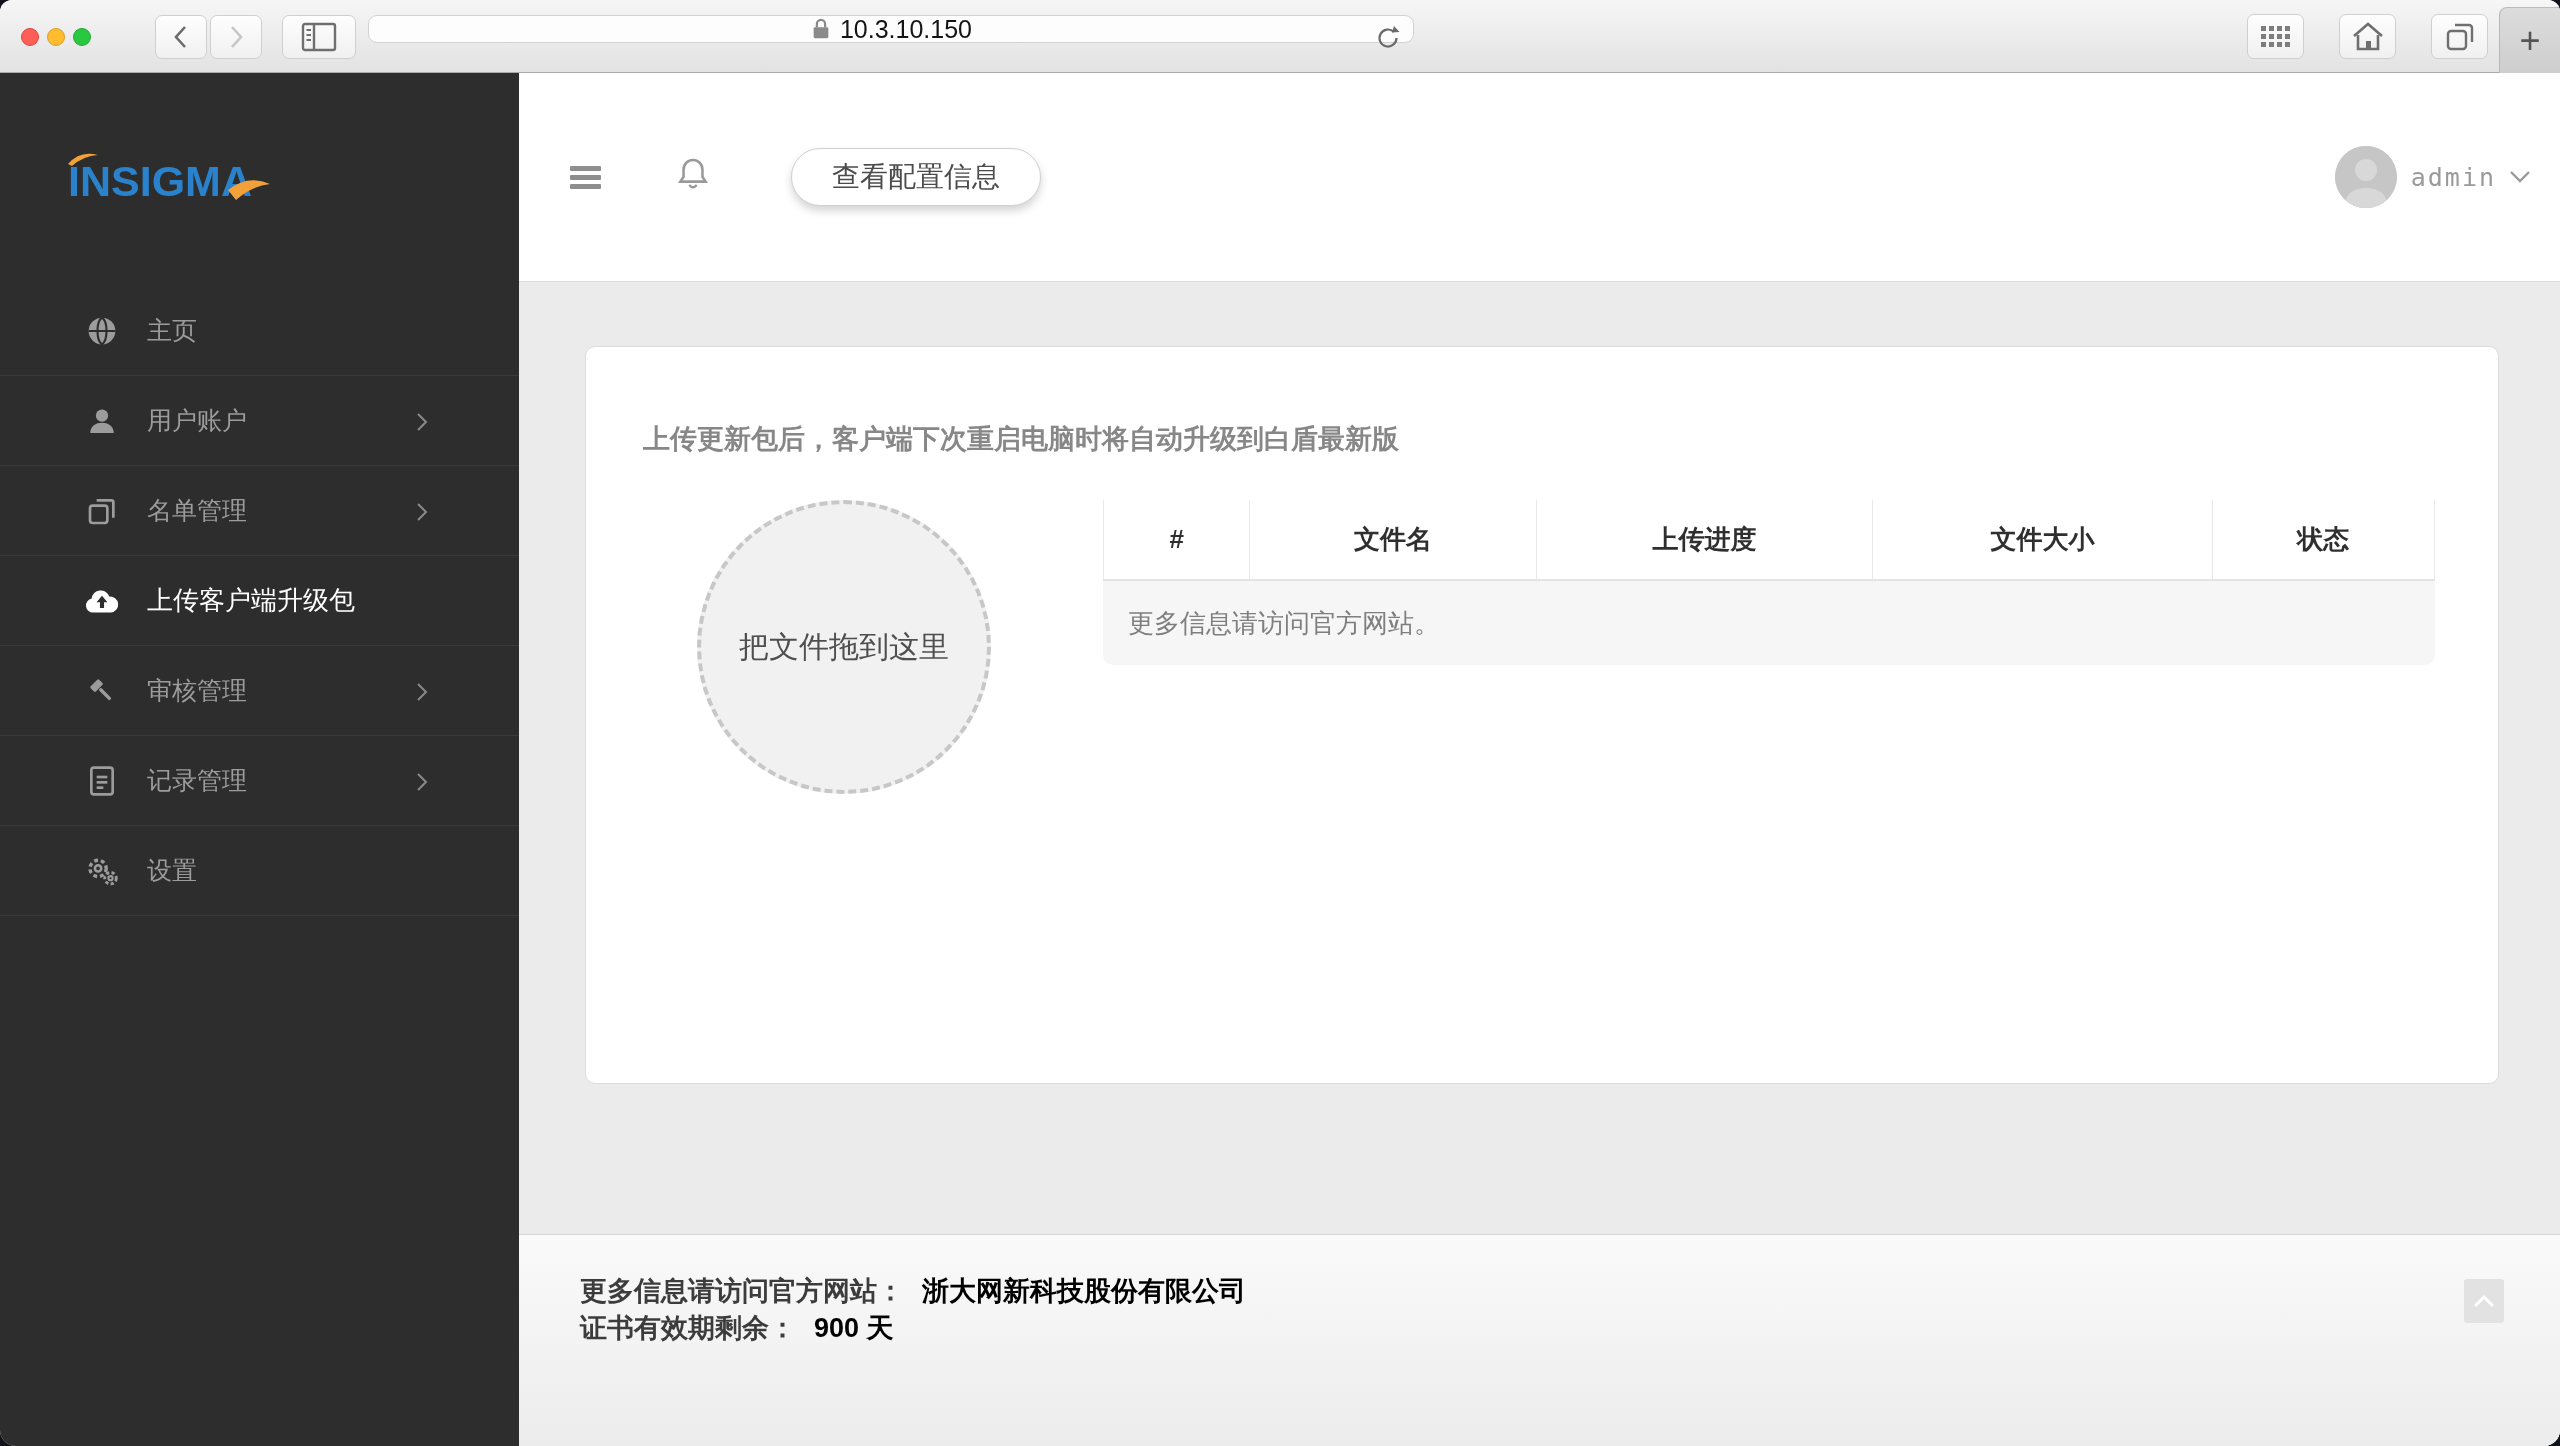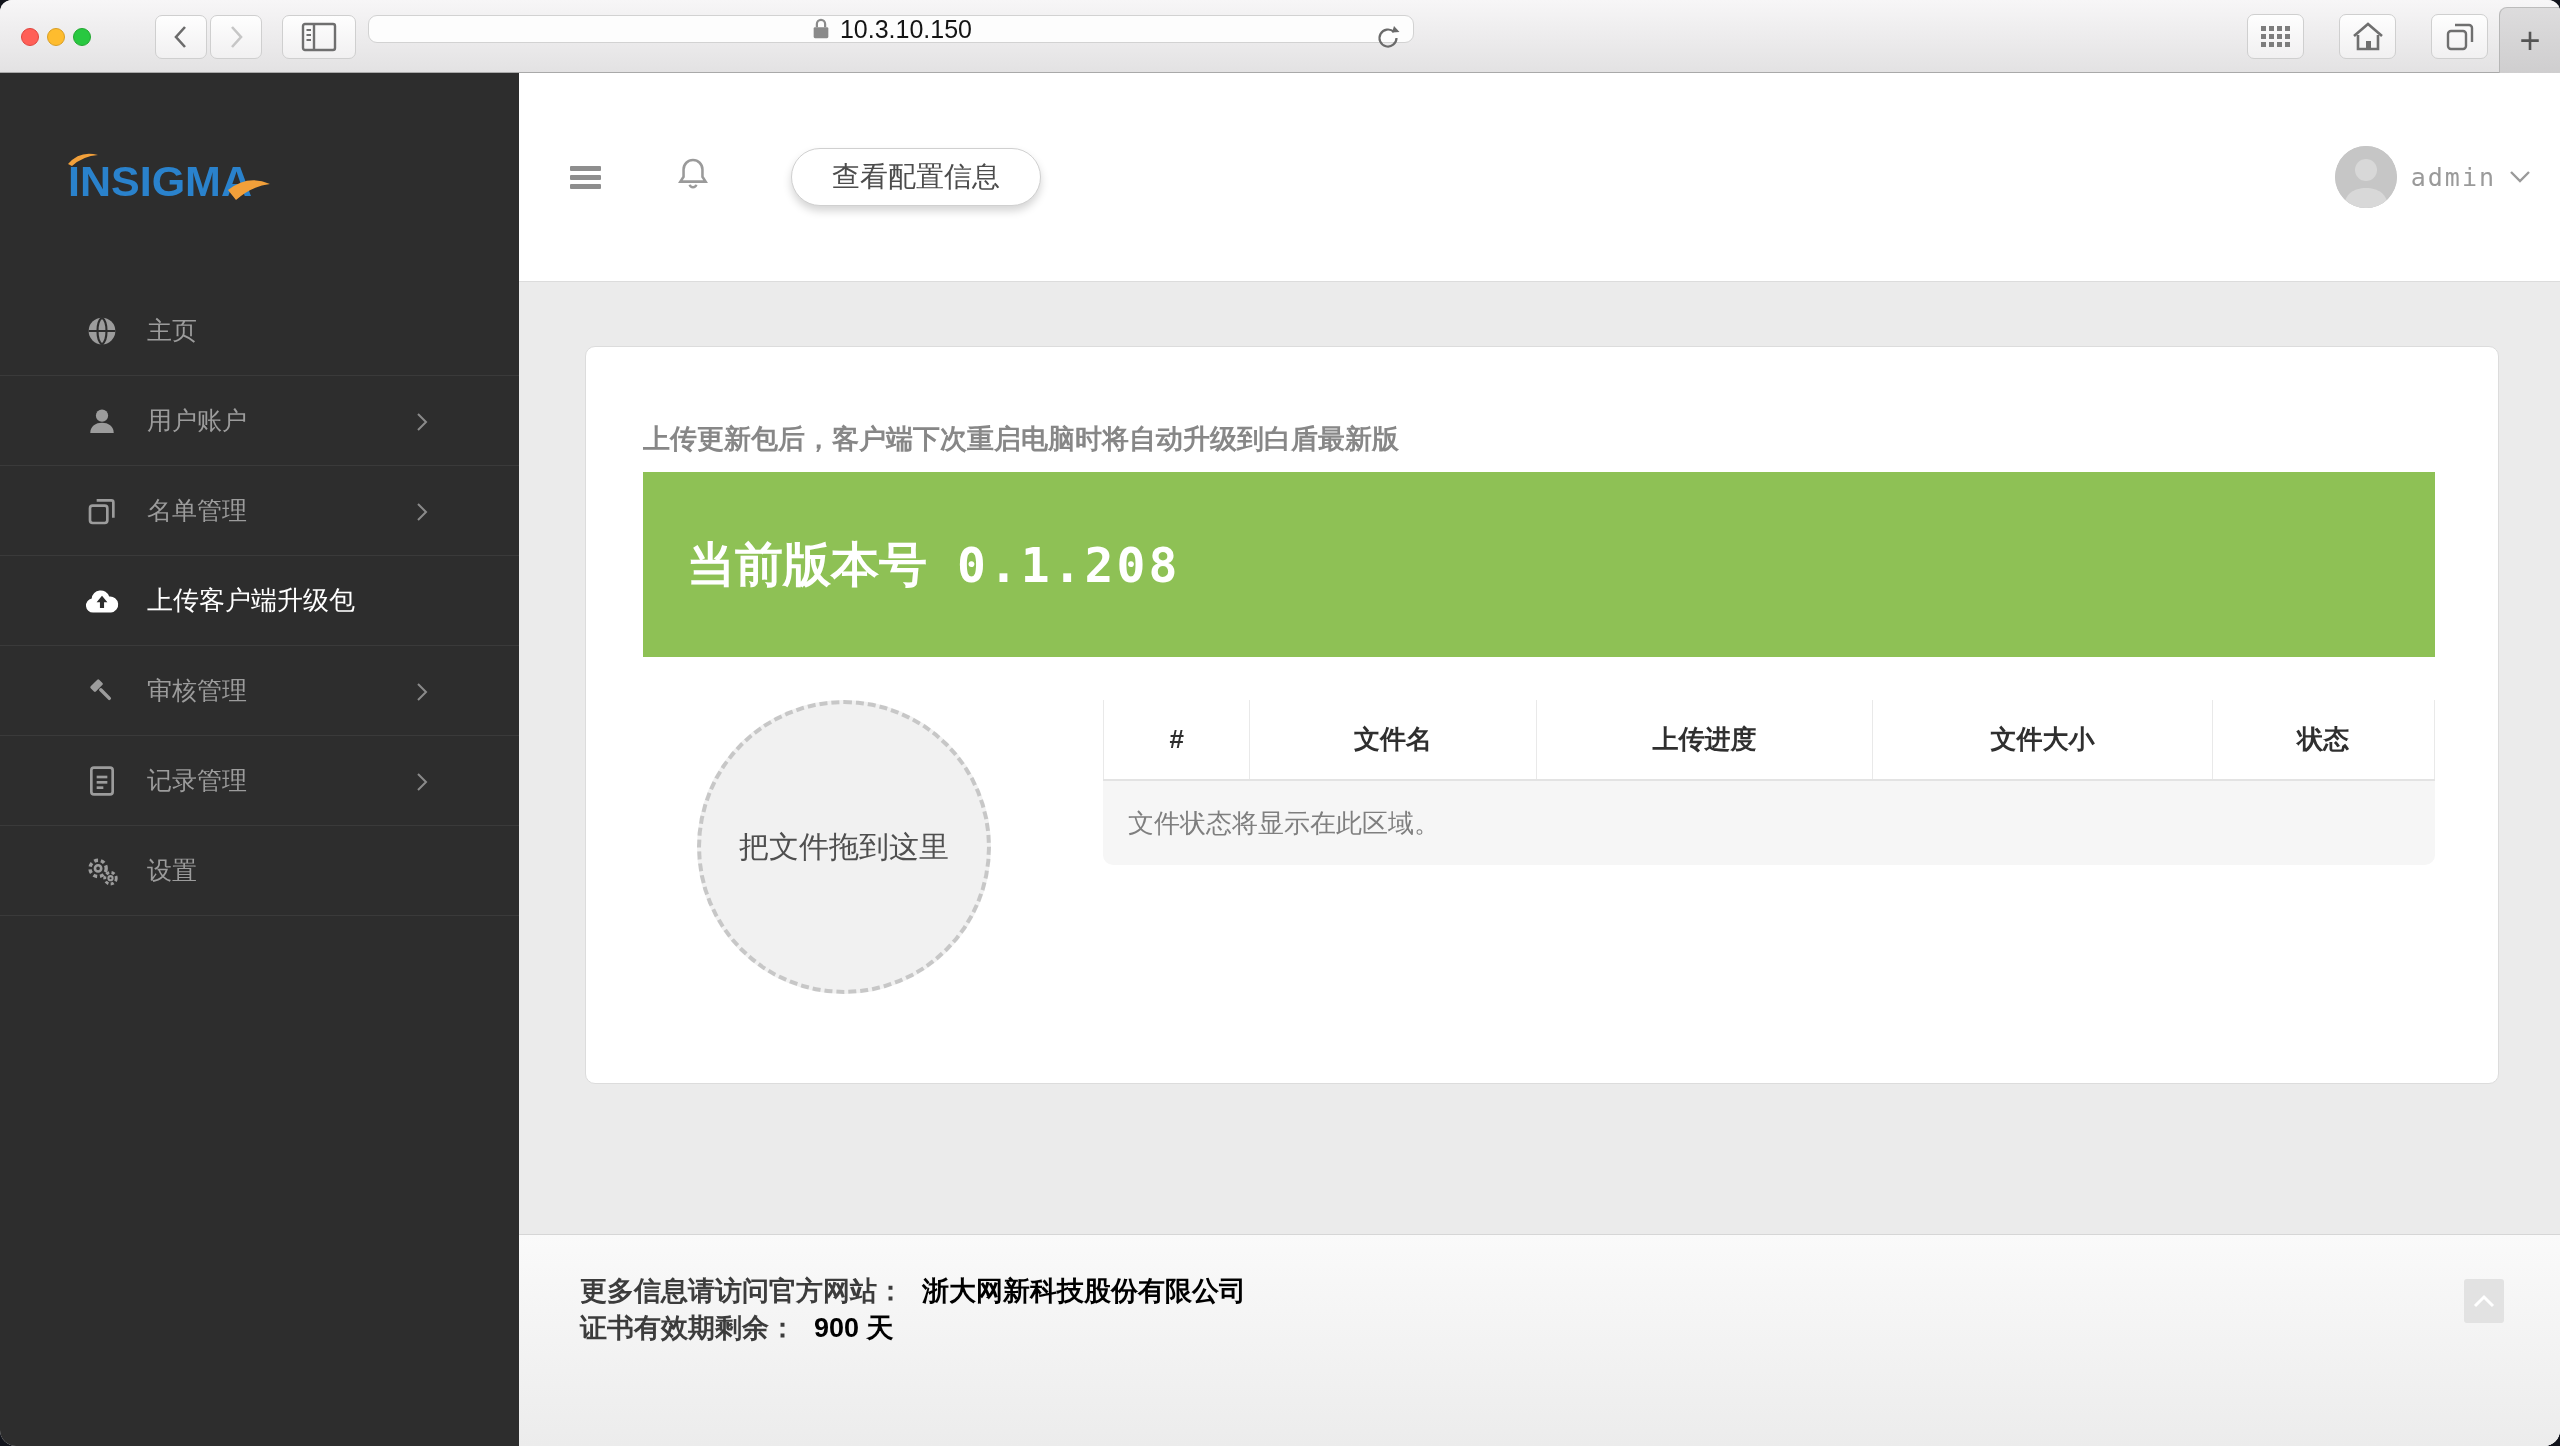--- a/index.html
+++ b/index.html
@@ -318,10 +318,6 @@
         <div class="card">
           <div class="notice">上传更新包后，客户端下次重启电脑时将自动升级到白盾最新版</div>
 
-          <div class="banner">
-            <span>当前版本号</span>
-            <span class="ver">0.1.208</span>
-          </div>
 
           <div class="cardrow">
             <div class="dropzone">

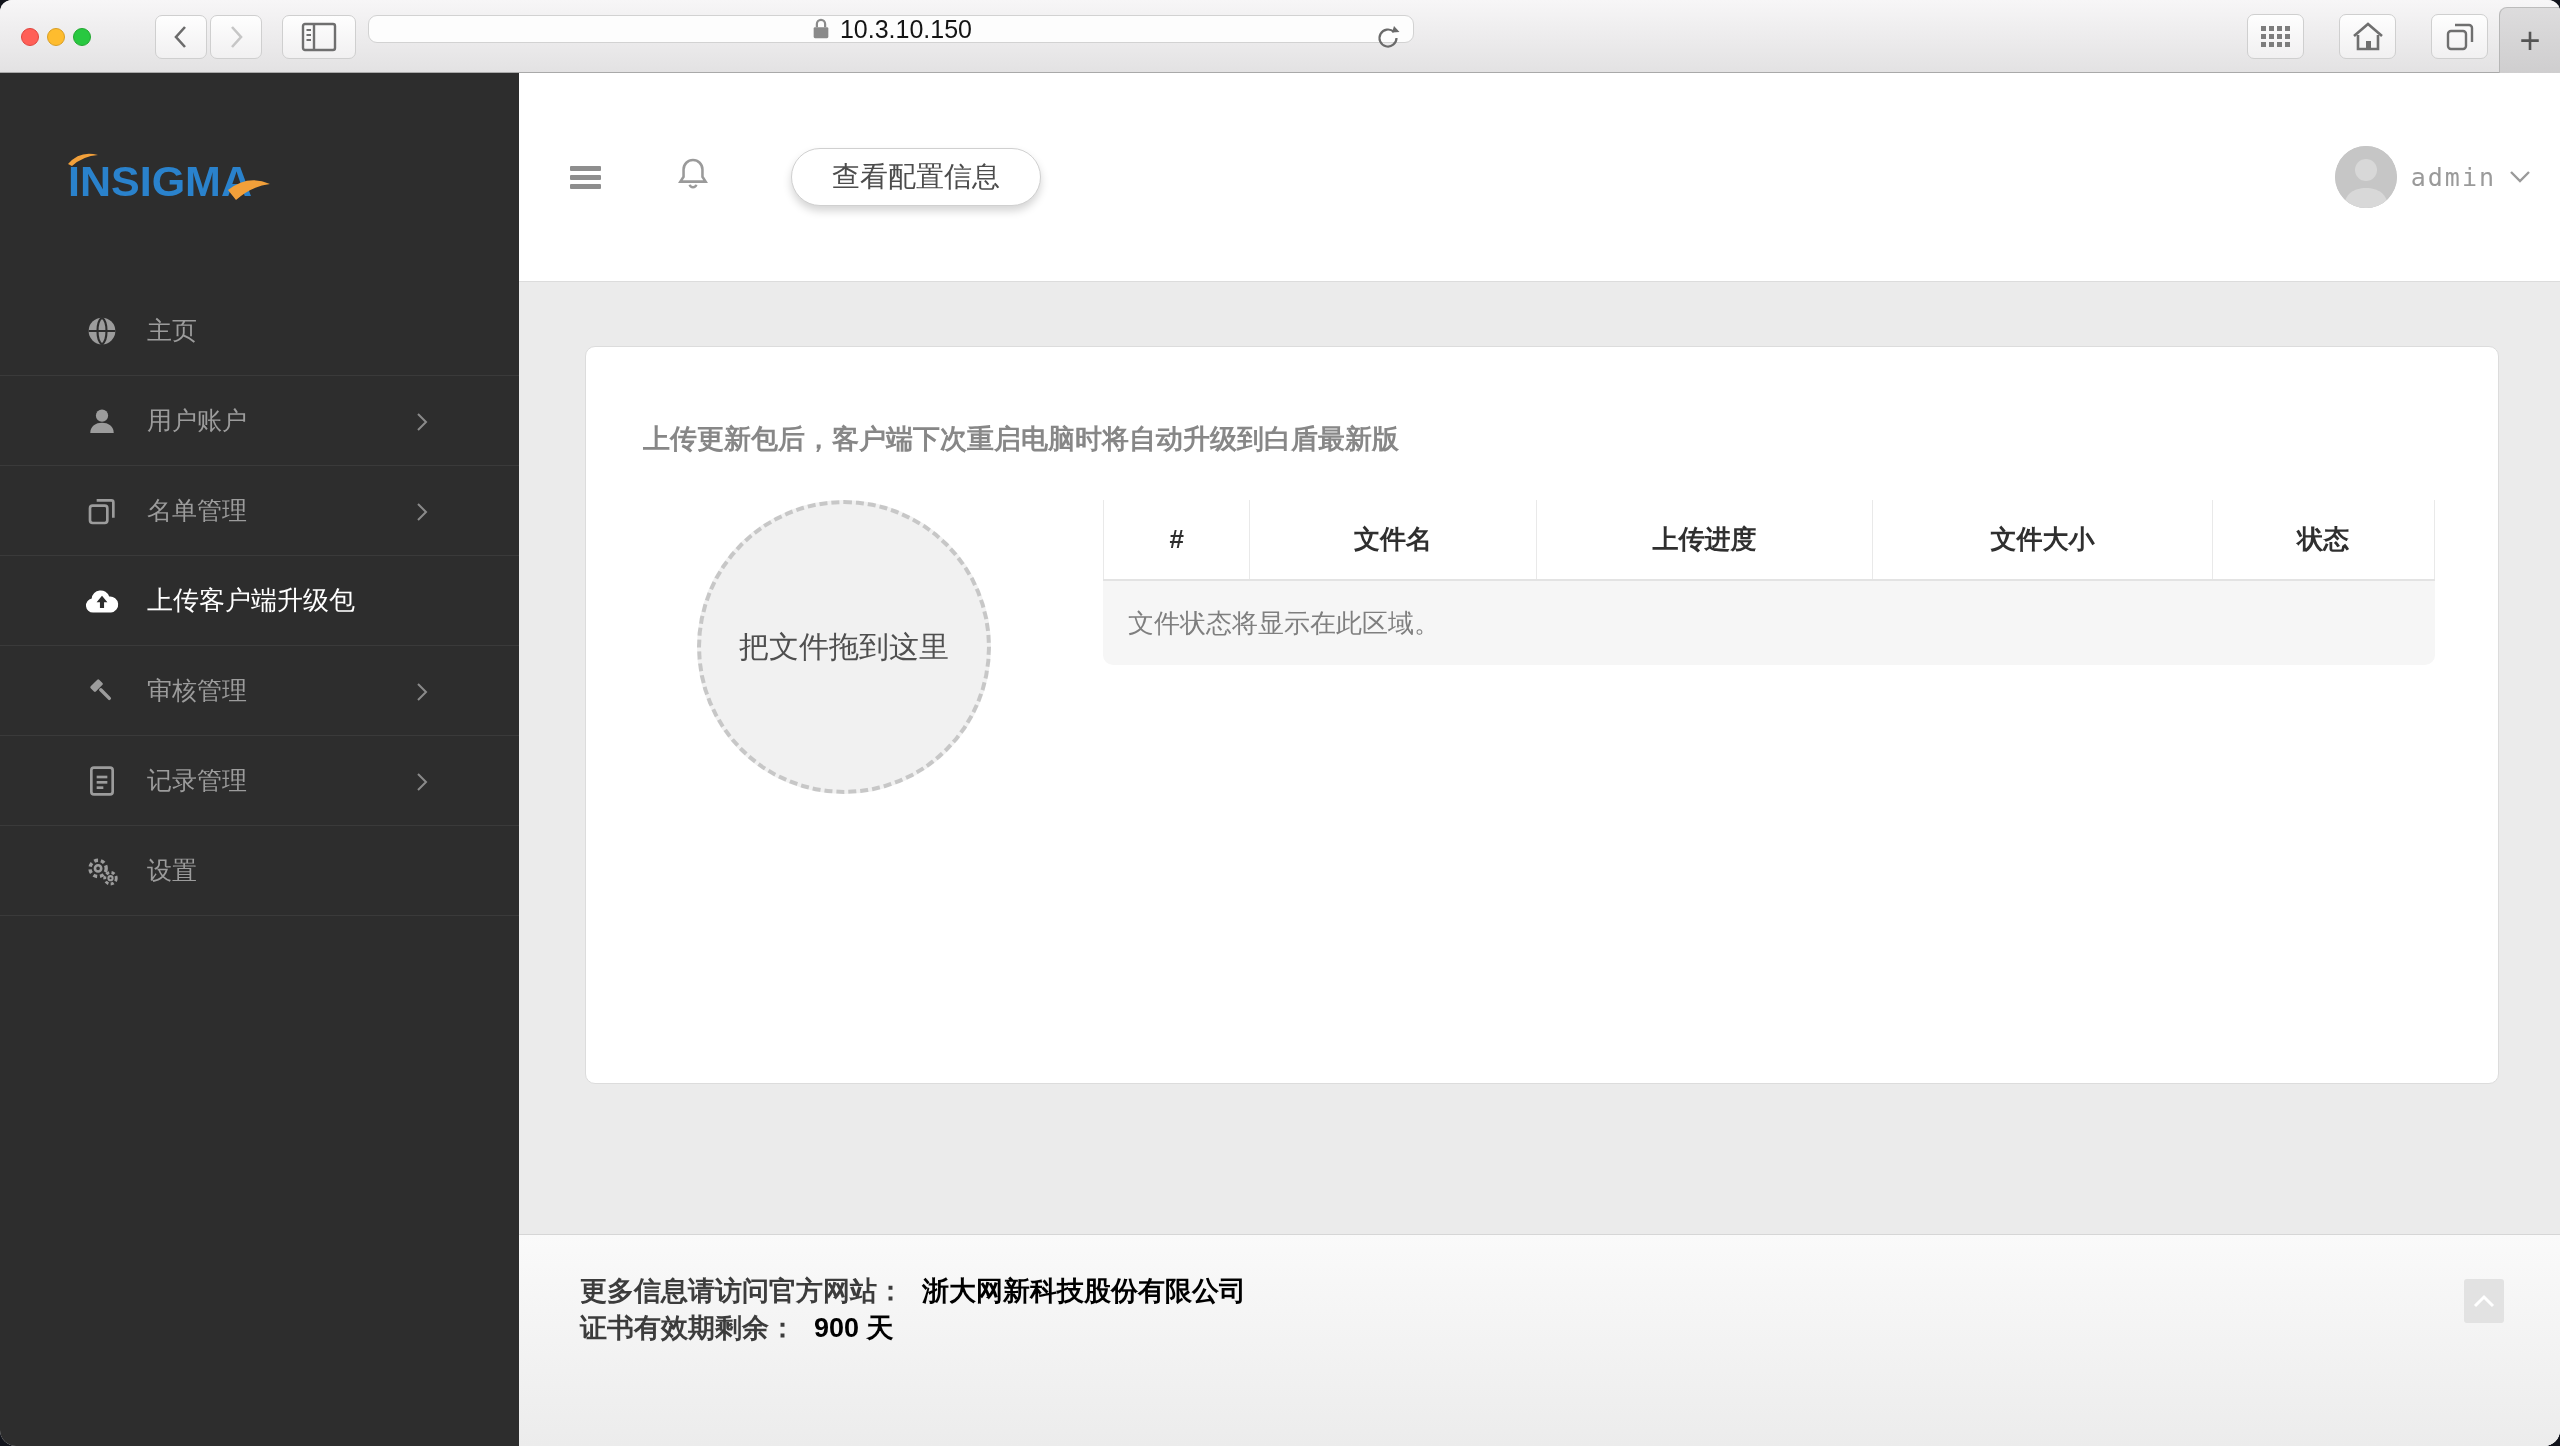--- a/index.html
+++ b/index.html
@@ -343,7 +343,7 @@
                 </tr>
               </tbody>
                 </table>
-              <div class="emptyrow">文件状态将显示在此区域。</div>
+              <div class="emptyrow">更多信息请访问官方网站。</div>
             </div>
           </div>
         </div>

